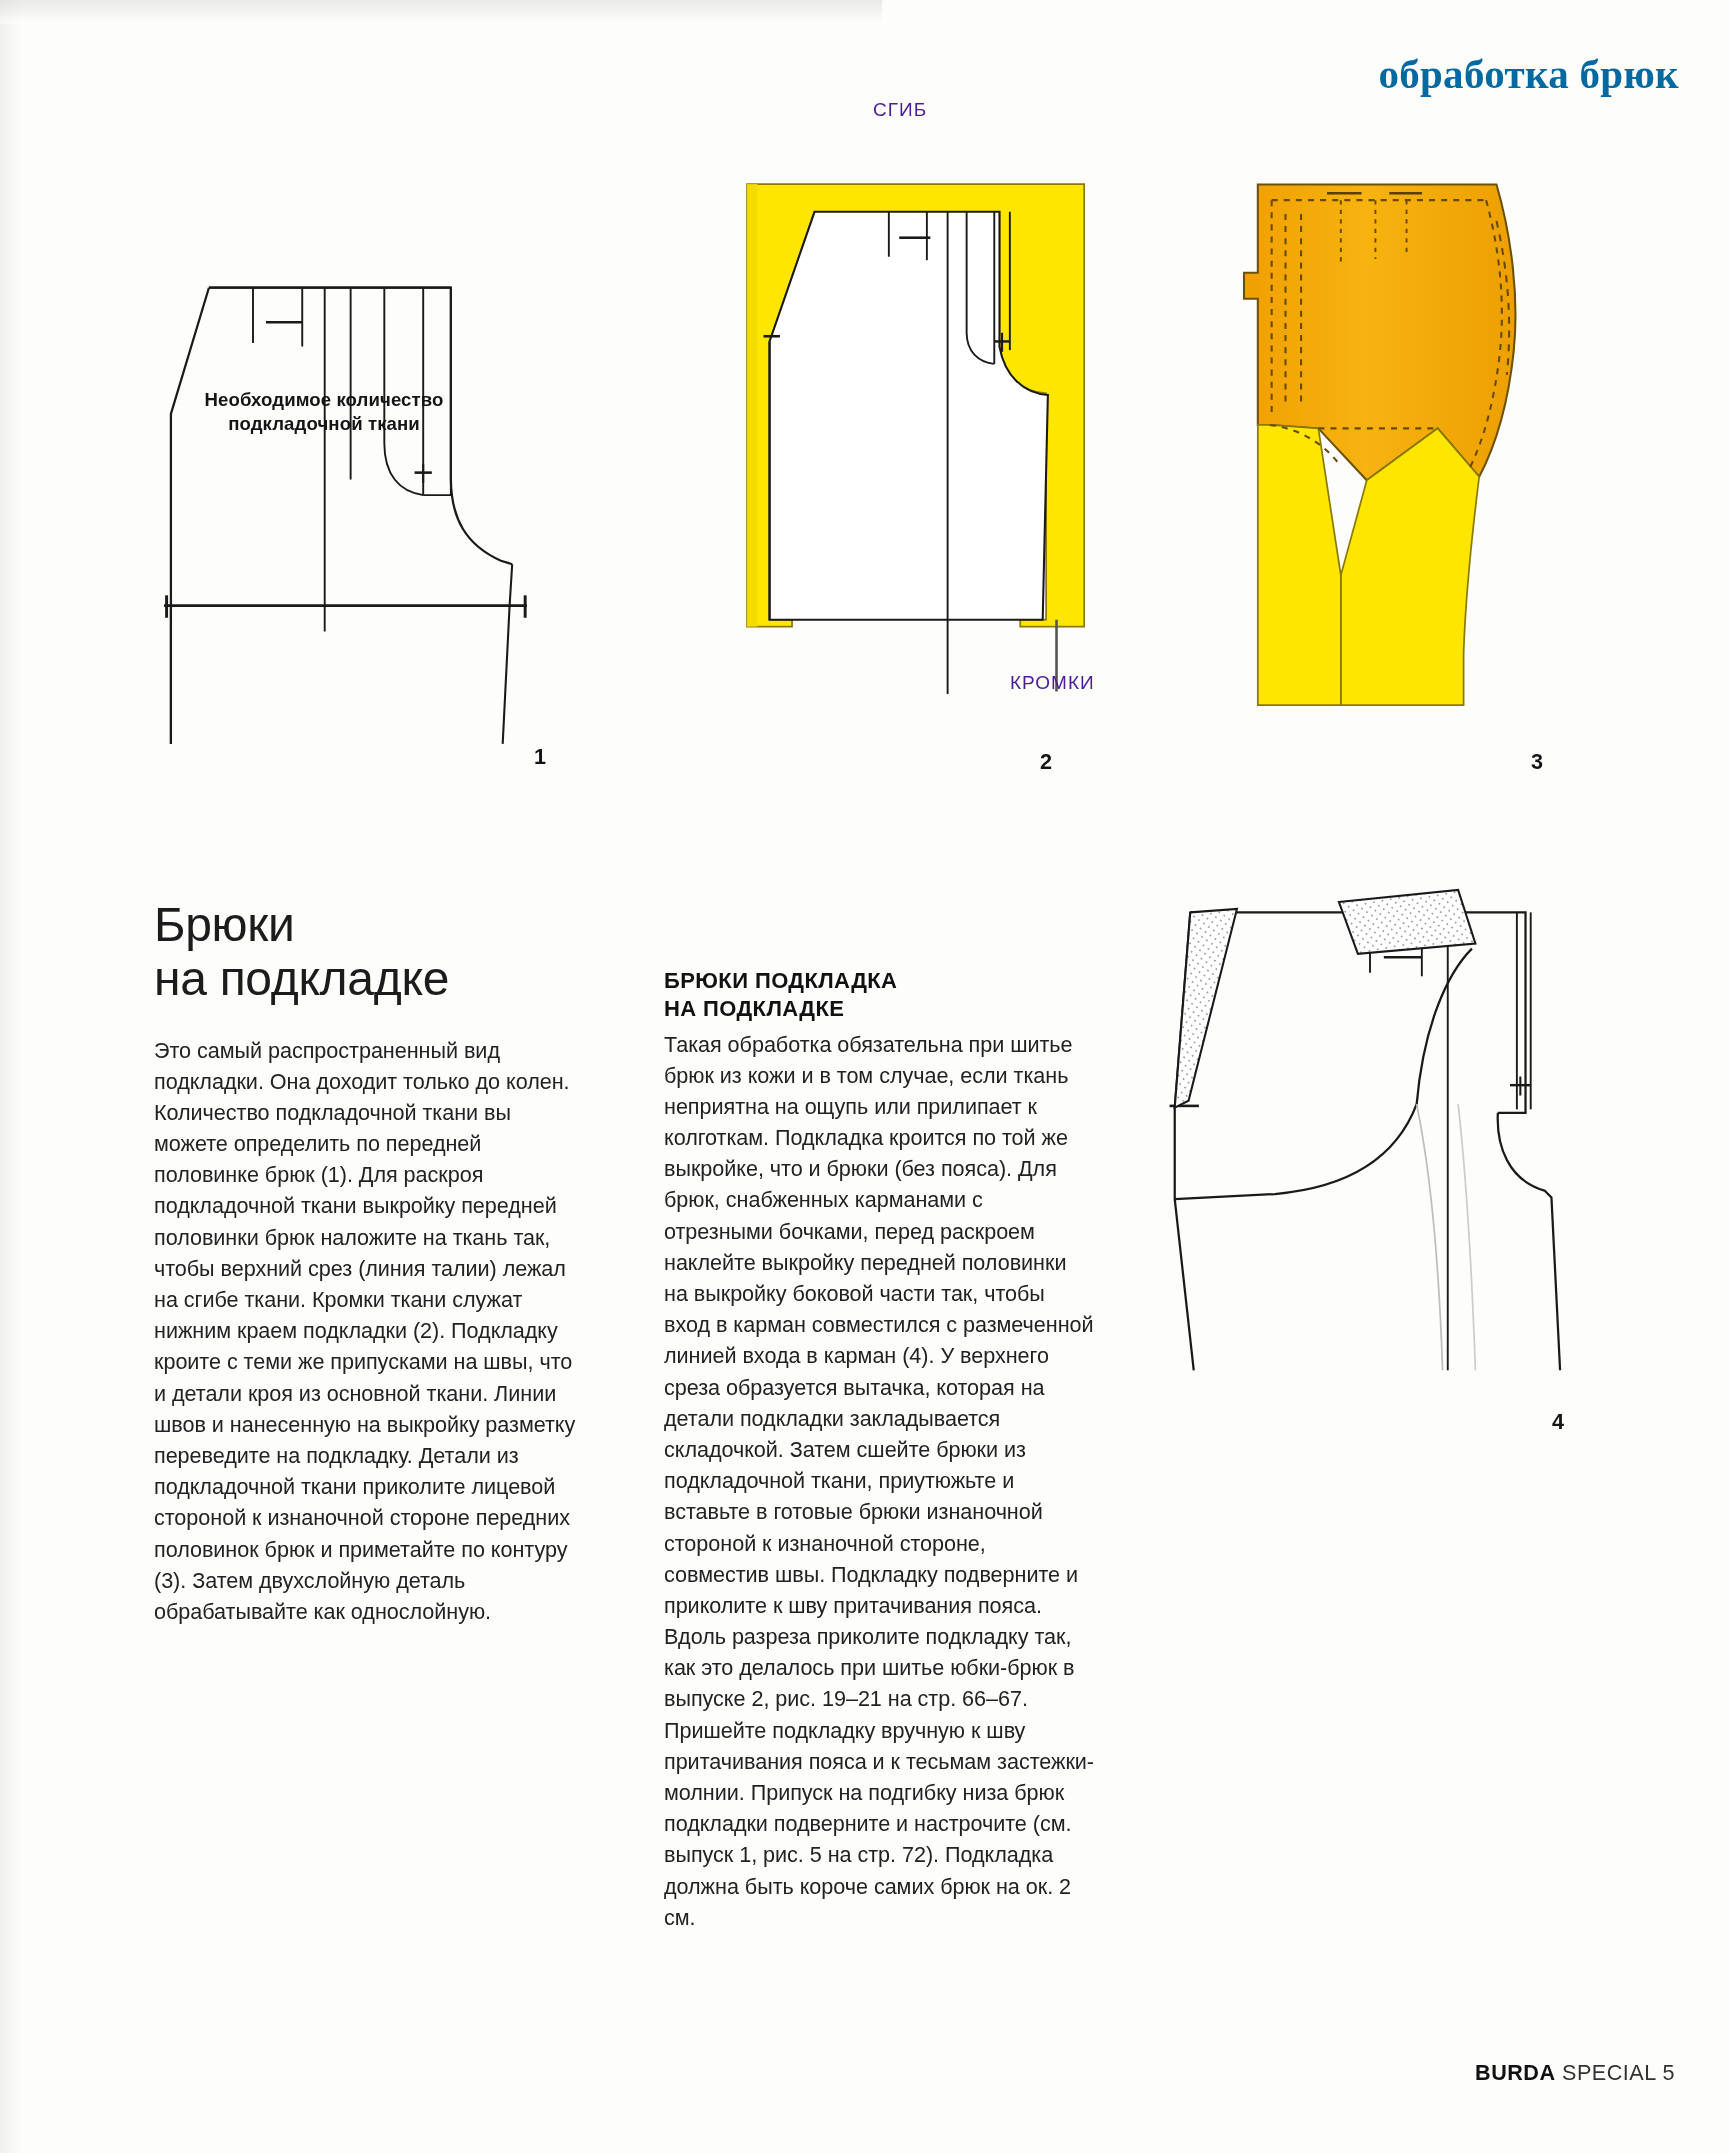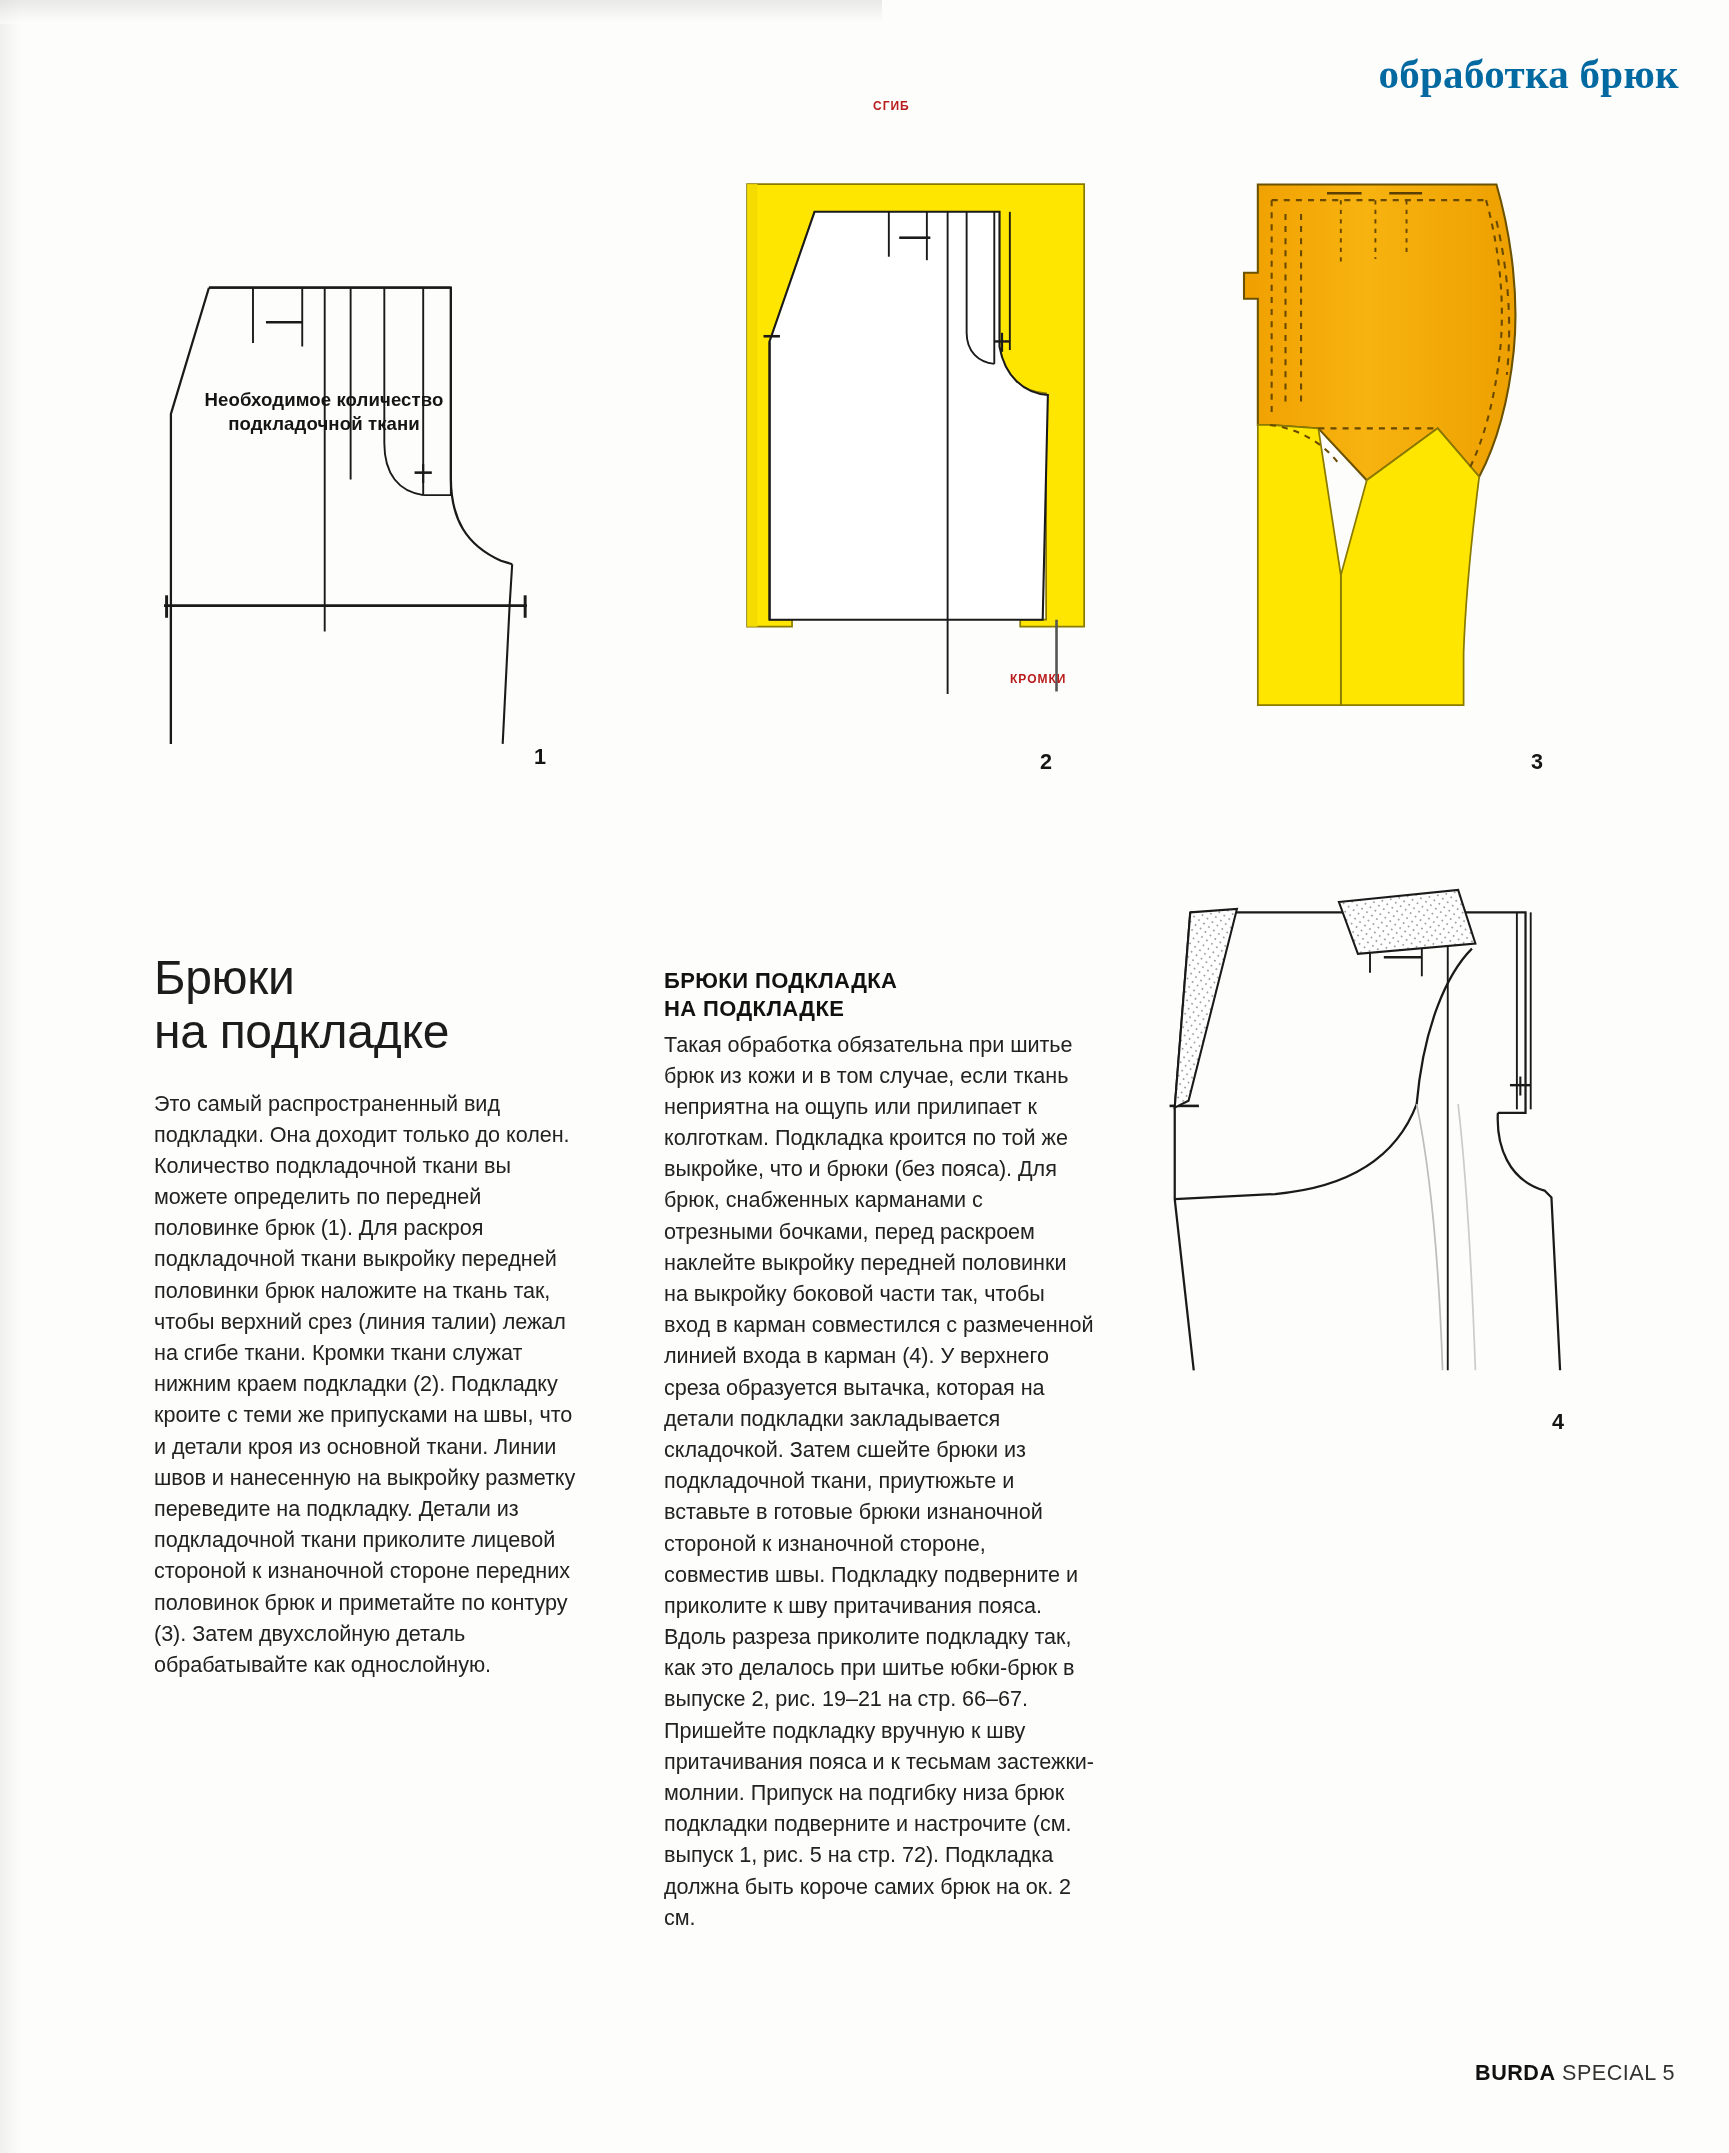--- a/index.html
+++ b/index.html
@@ -68,10 +68,10 @@
   }
   .fig-label {
     position: absolute;
-    font-size: 12px;
-    font-weight: 700;
+    font-size: 19px;
+    font-weight: 400;
     letter-spacing: 1px;
-    color: #b91c1c;
+    color: #4c1d95;
     white-space: nowrap;
   }
 

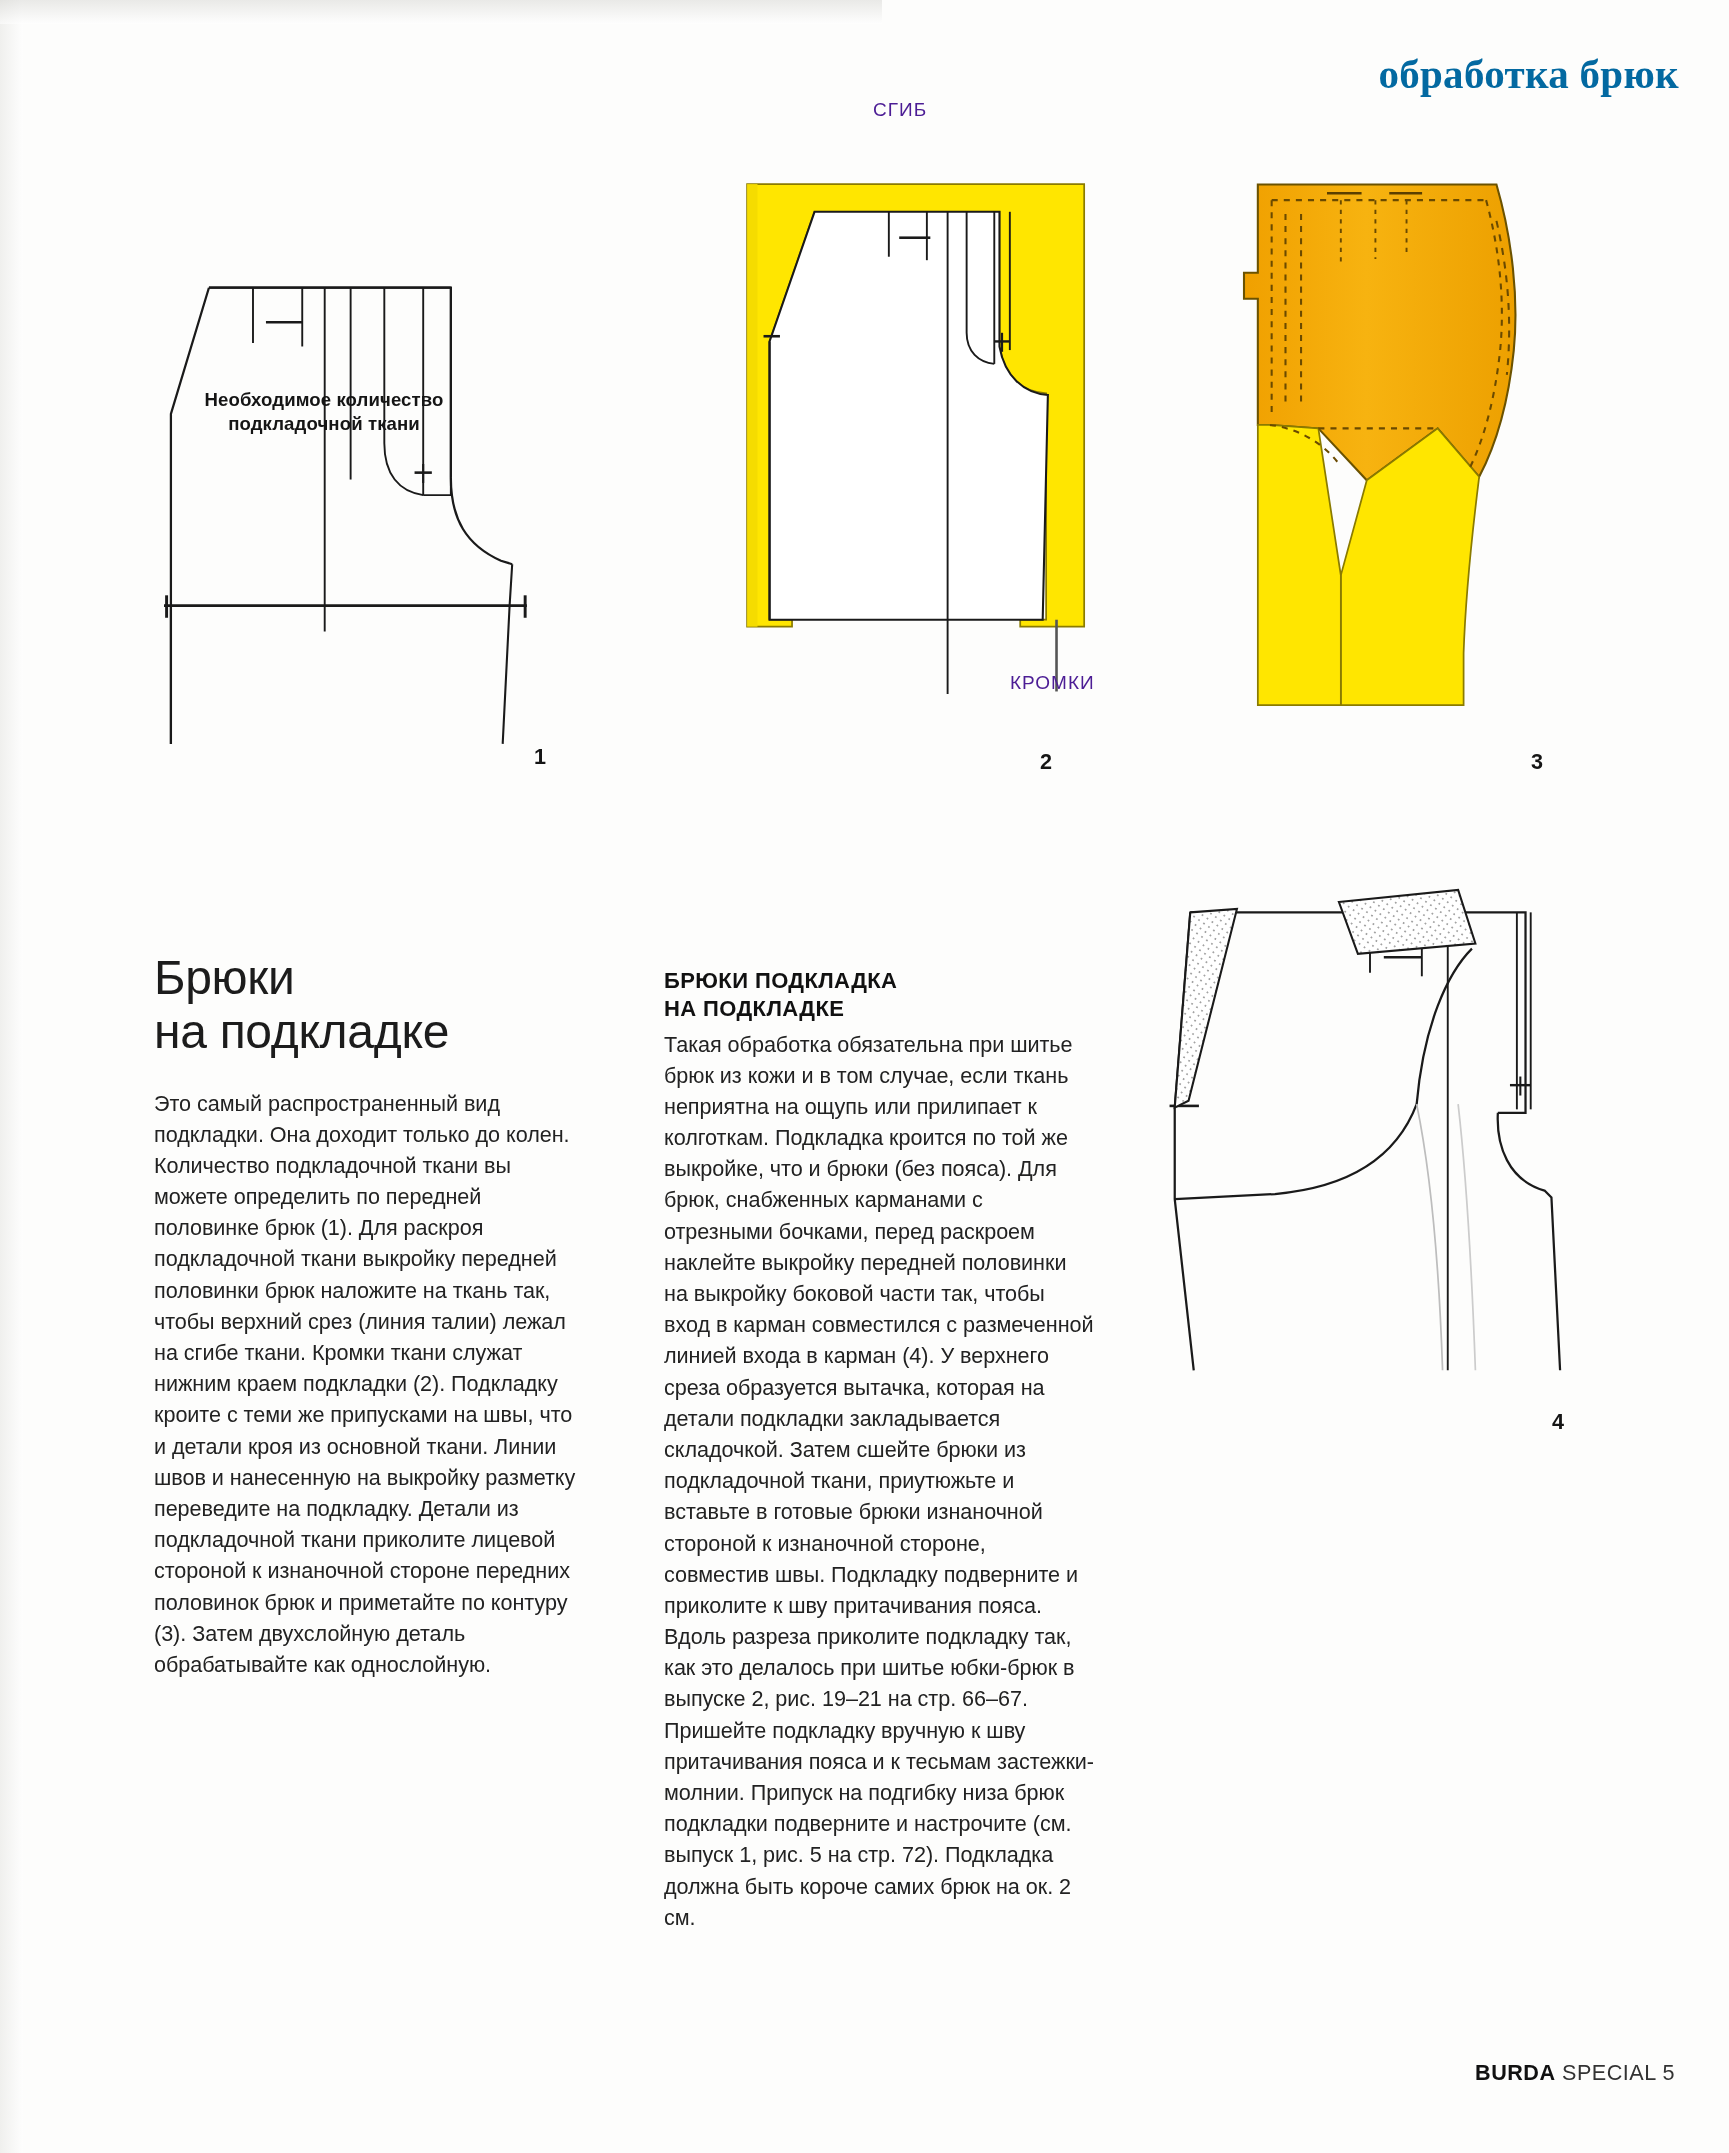--- a/index.html
+++ b/index.html
@@ -80,7 +80,7 @@
     position: absolute;
     width: 432px;
   }
-  .col-left  { left: 154px; top: 951px; }
+  .col-left  { left: 154px; top: 898px; }
   .col-right { left: 664px; top: 967px; }
 
   .headline {

